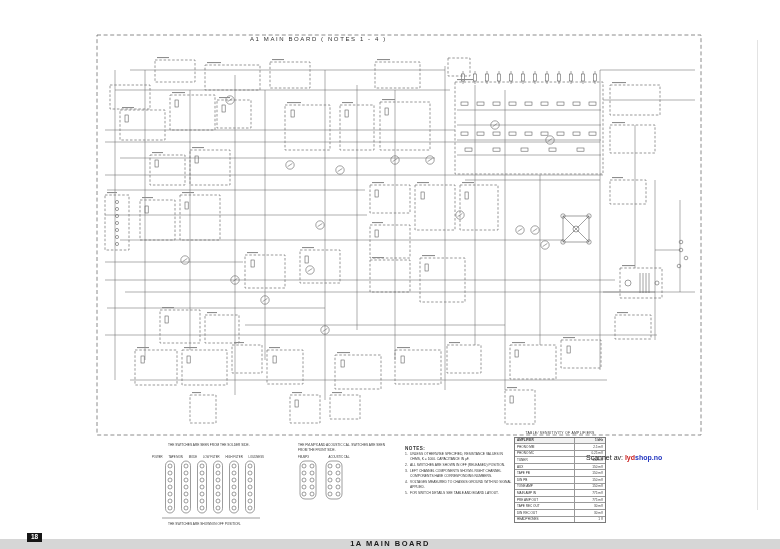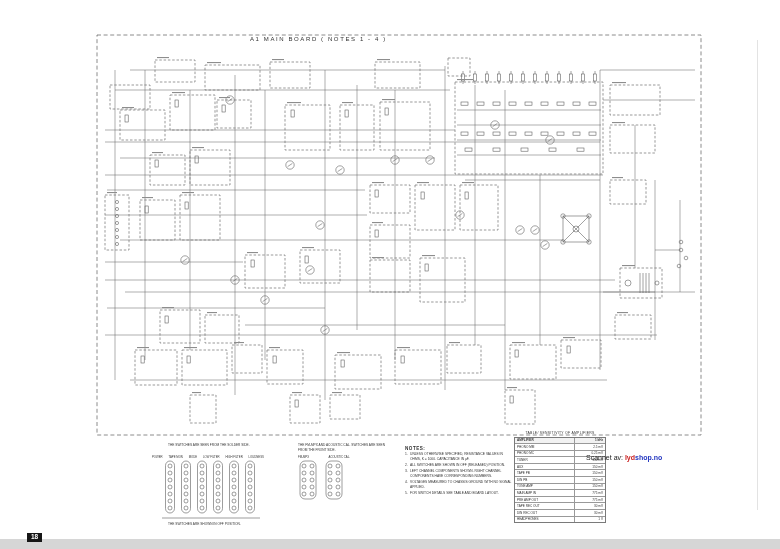--- a/index.html
+++ b/index.html
@@ -512,6 +512,7 @@
   </div>
 
   <div class="footer-band"></div>
+  <div class="footer-title">1A  MAIN BOARD</div>
   <div class="page-num">18</div>
 
 </div>

